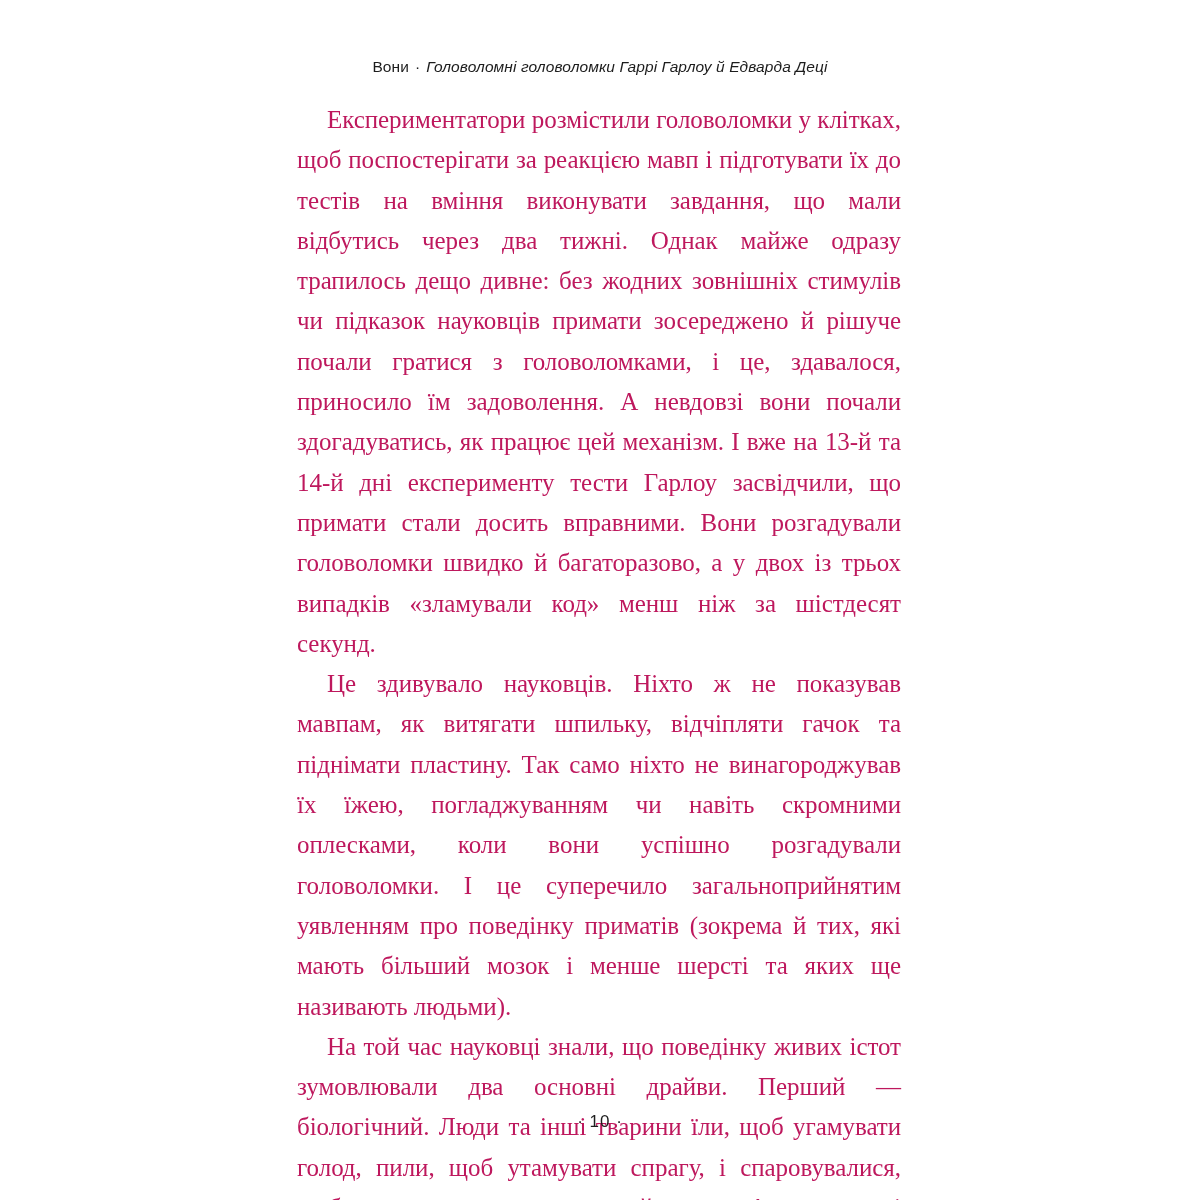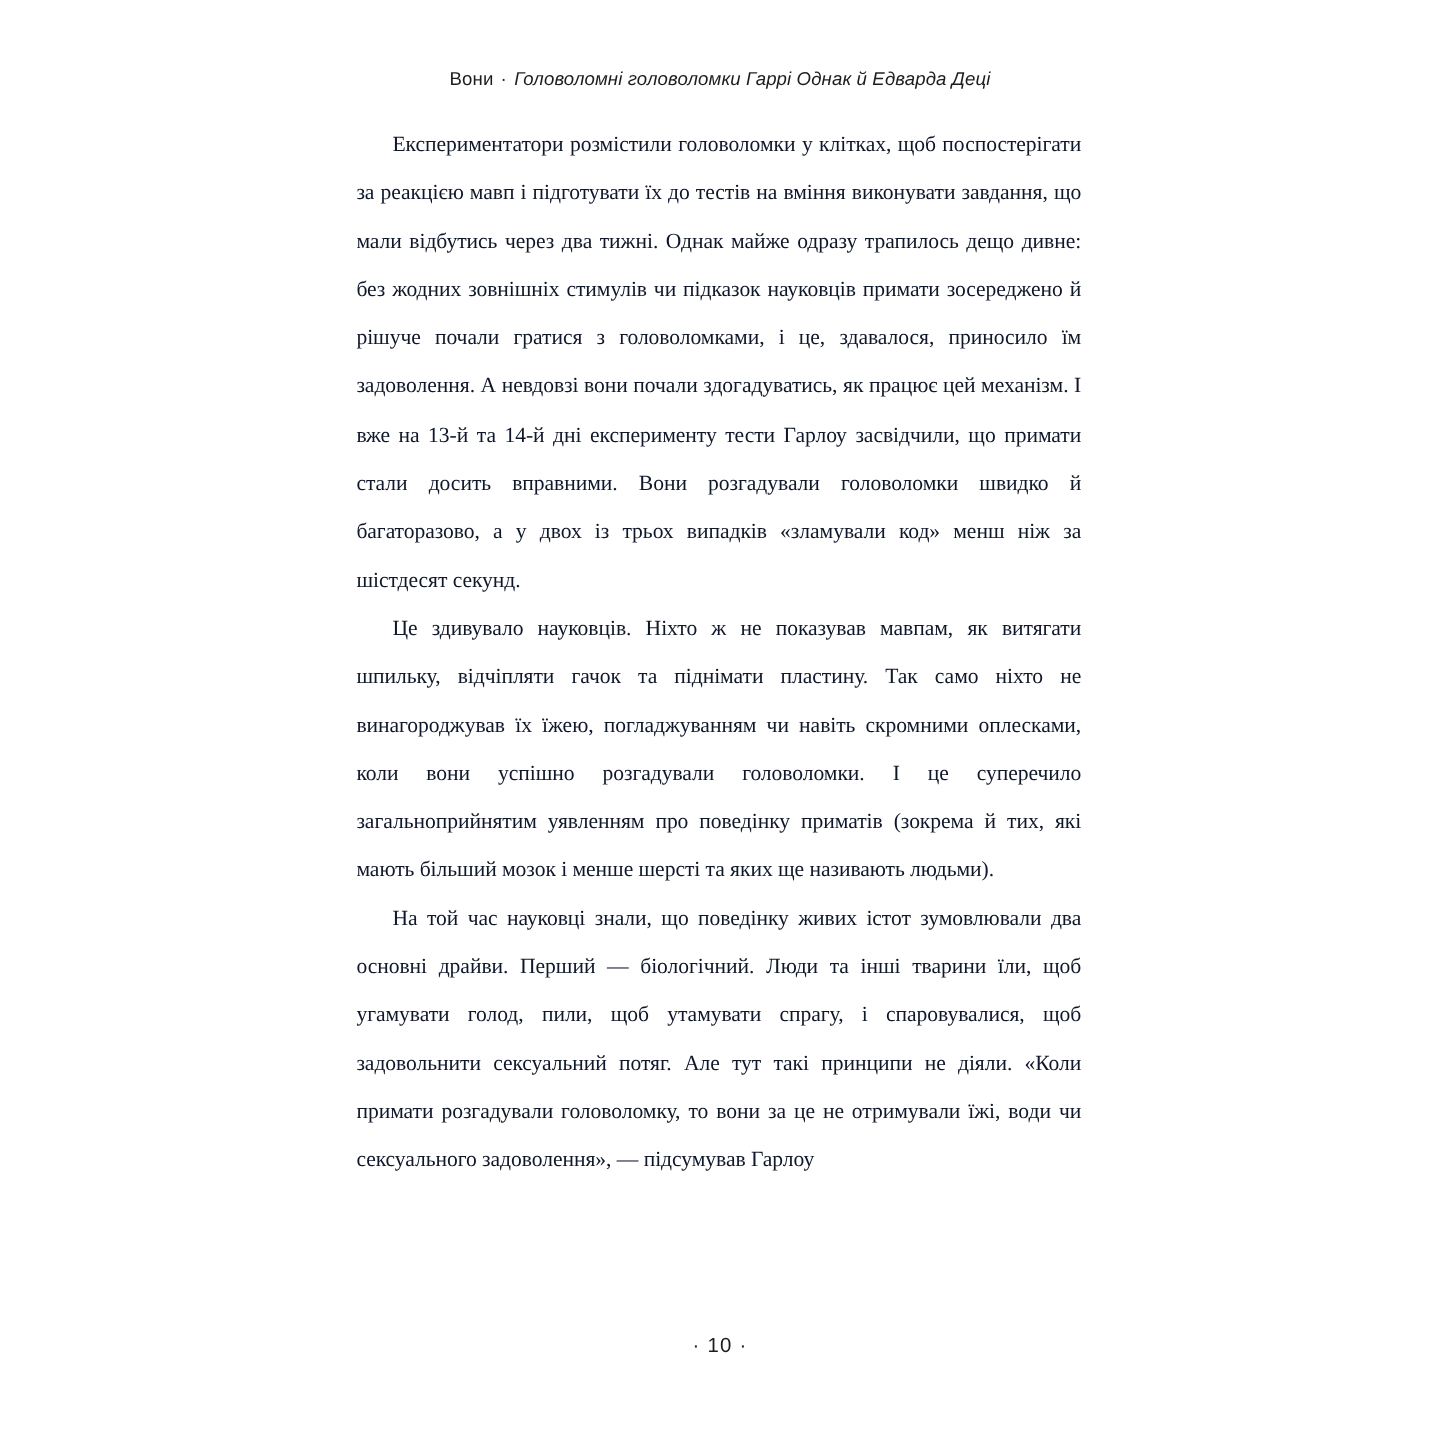--- a/index.html
+++ b/index.html
@@ -81,7 +81,7 @@
 <div class="page">
 
   <div class="running-head">
-    <span class="rh-chapter">Вони</span><span class="rh-sep">·</span><span class="rh-title">Головоломні головоломки Гаррі Однак й Едварда Деці</span>
+    <span class="rh-chapter">Вони</span><span class="rh-sep">·</span><span class="rh-title">Головоломні головоломки Гаррі Гарлоу й Едварда Деці</span>
   </div>
 
   <div class="text-block">

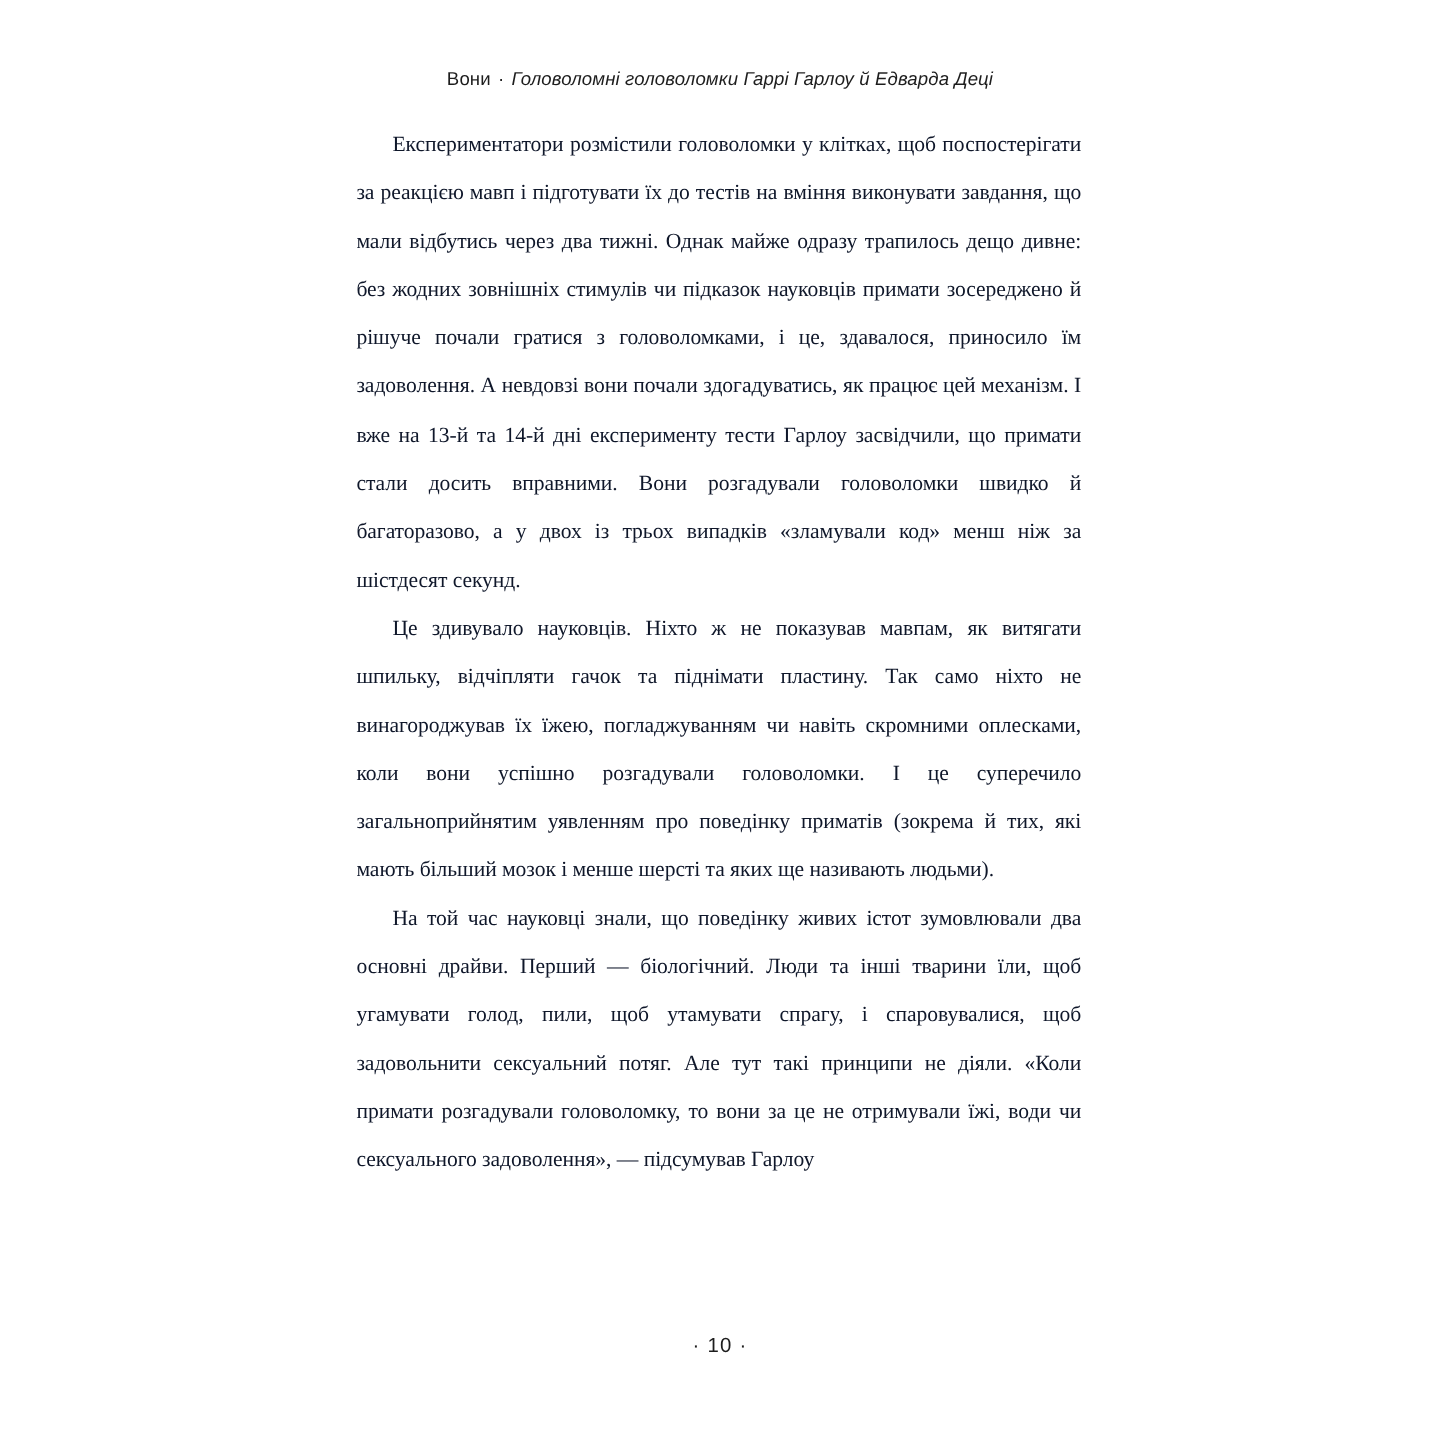--- a/index.html
+++ b/index.html
@@ -49,12 +49,12 @@
   }
   .text-block p {
     margin: 0;
-    font-size: 18px;
+    font-size: 25px;
     line-height: 40.3px;
     text-align: justify;
     text-justify: inter-word;
     hyphens: manual;
-    color: #0f172a;
+    color: #be185d;
     letter-spacing: -0.05px;
   }
   .text-block p + p {

